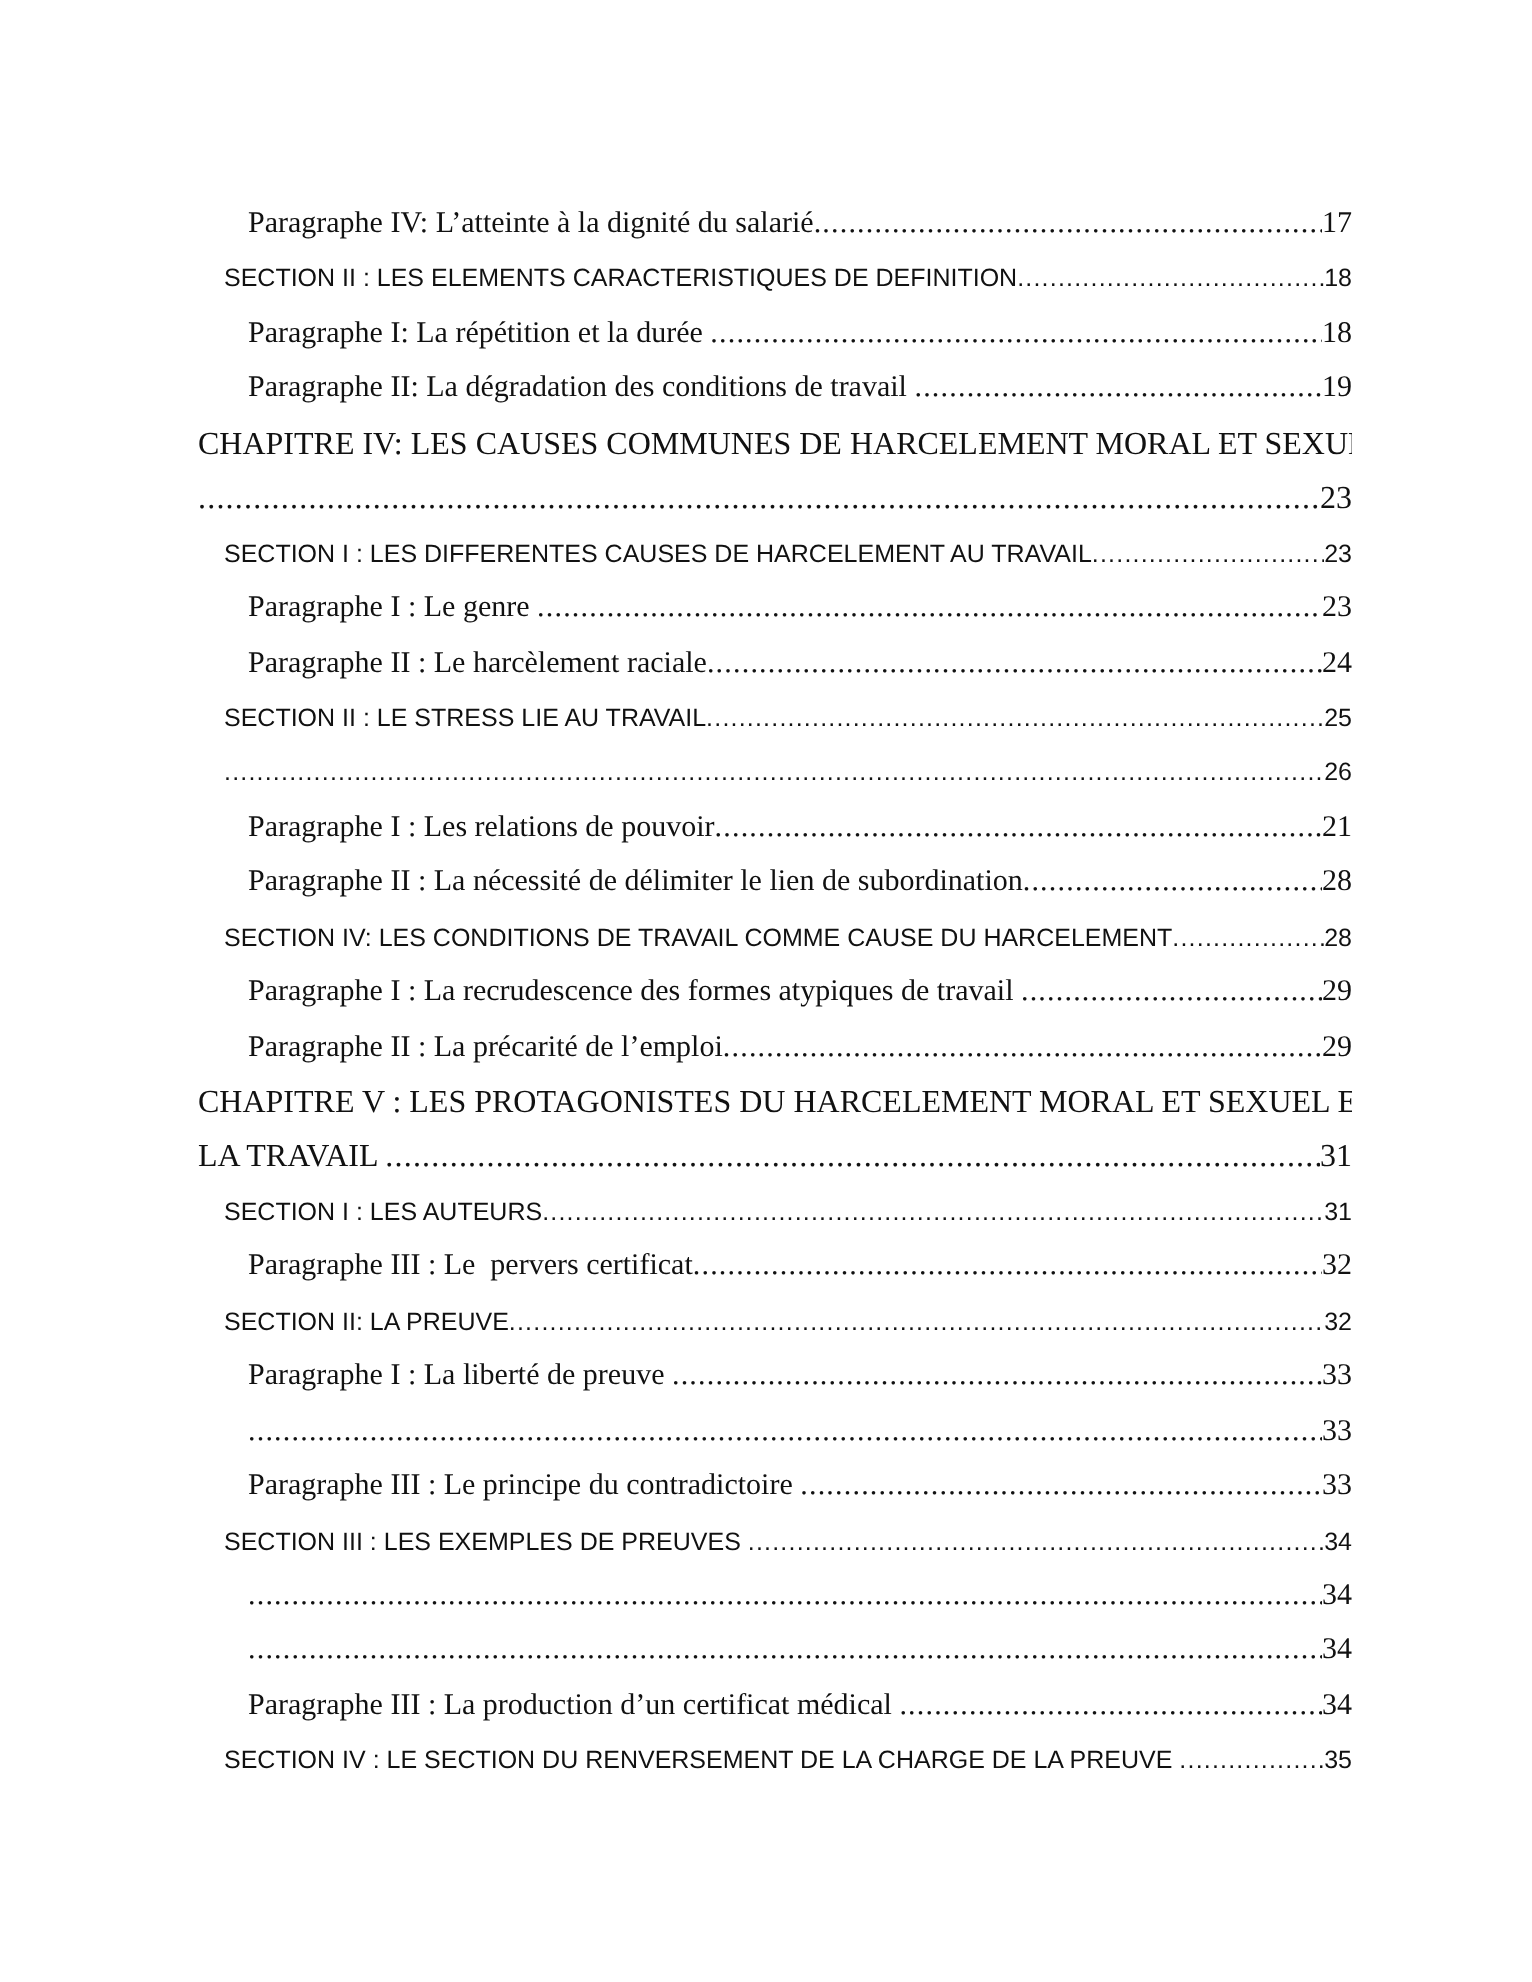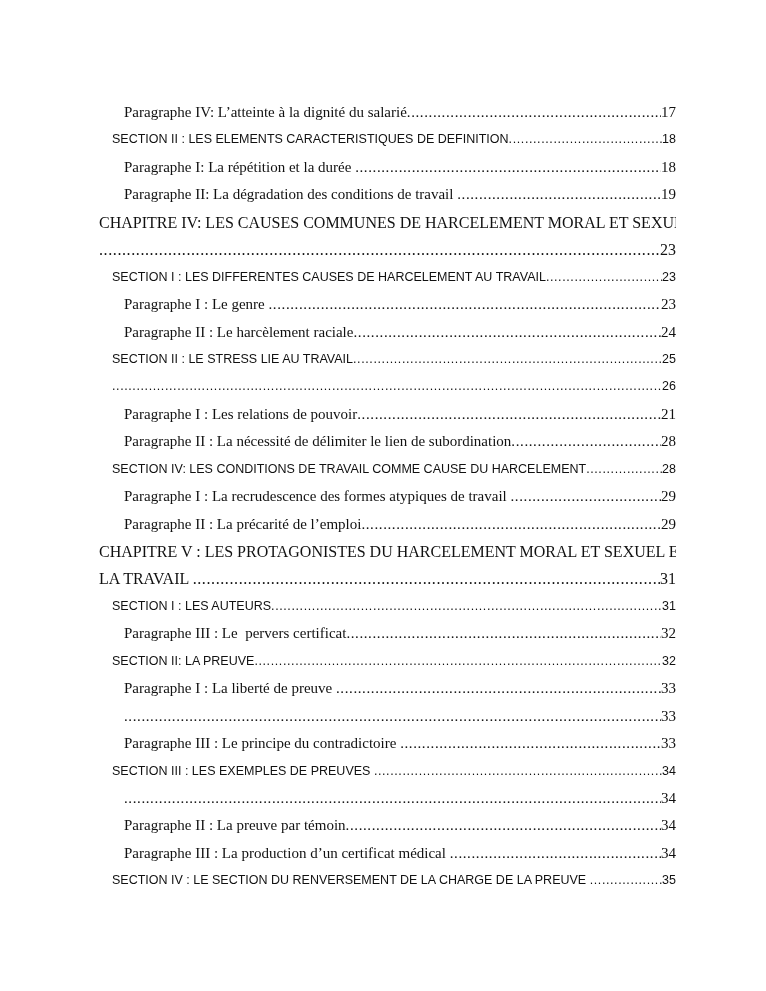--- a/index.html
+++ b/index.html
@@ -94,7 +94,7 @@
       <div class="toc-row lv-paragraphe"><span class="toc-text">Paragraphe III : Le principe du contradictoire </span><span class="dot-leader"></span><span class="toc-pagenum">33</span></div>
       <div class="toc-row lv-section"><span class="toc-text">SECTION III : LES EXEMPLES DE PREUVES </span><span class="dot-leader"></span><span class="toc-pagenum">34</span></div>
       <div class="toc-row lv-paragraphe"><span class="dot-leader"></span><span class="toc-pagenum">34</span></div>
-      <div class="toc-row lv-paragraphe"><span class="toc-text">Paragraphe II : La preuve par témoin</span><span class="dot-leader"></span><span class="toc-pagenum">34</span></div>
+      <div class="toc-row lv-paragraphe"><span class="dot-leader"></span><span class="toc-pagenum">34</span></div>
       <div class="toc-row lv-paragraphe"><span class="toc-text">Paragraphe III : La production d’un certificat médical </span><span class="dot-leader"></span><span class="toc-pagenum">34</span></div>
       <div class="toc-row lv-section"><span class="toc-text">SECTION IV : LE SECTION DU RENVERSEMENT DE LA CHARGE DE LA PREUVE </span><span class="dot-leader"></span><span class="toc-pagenum">35</span></div>
     </div>

